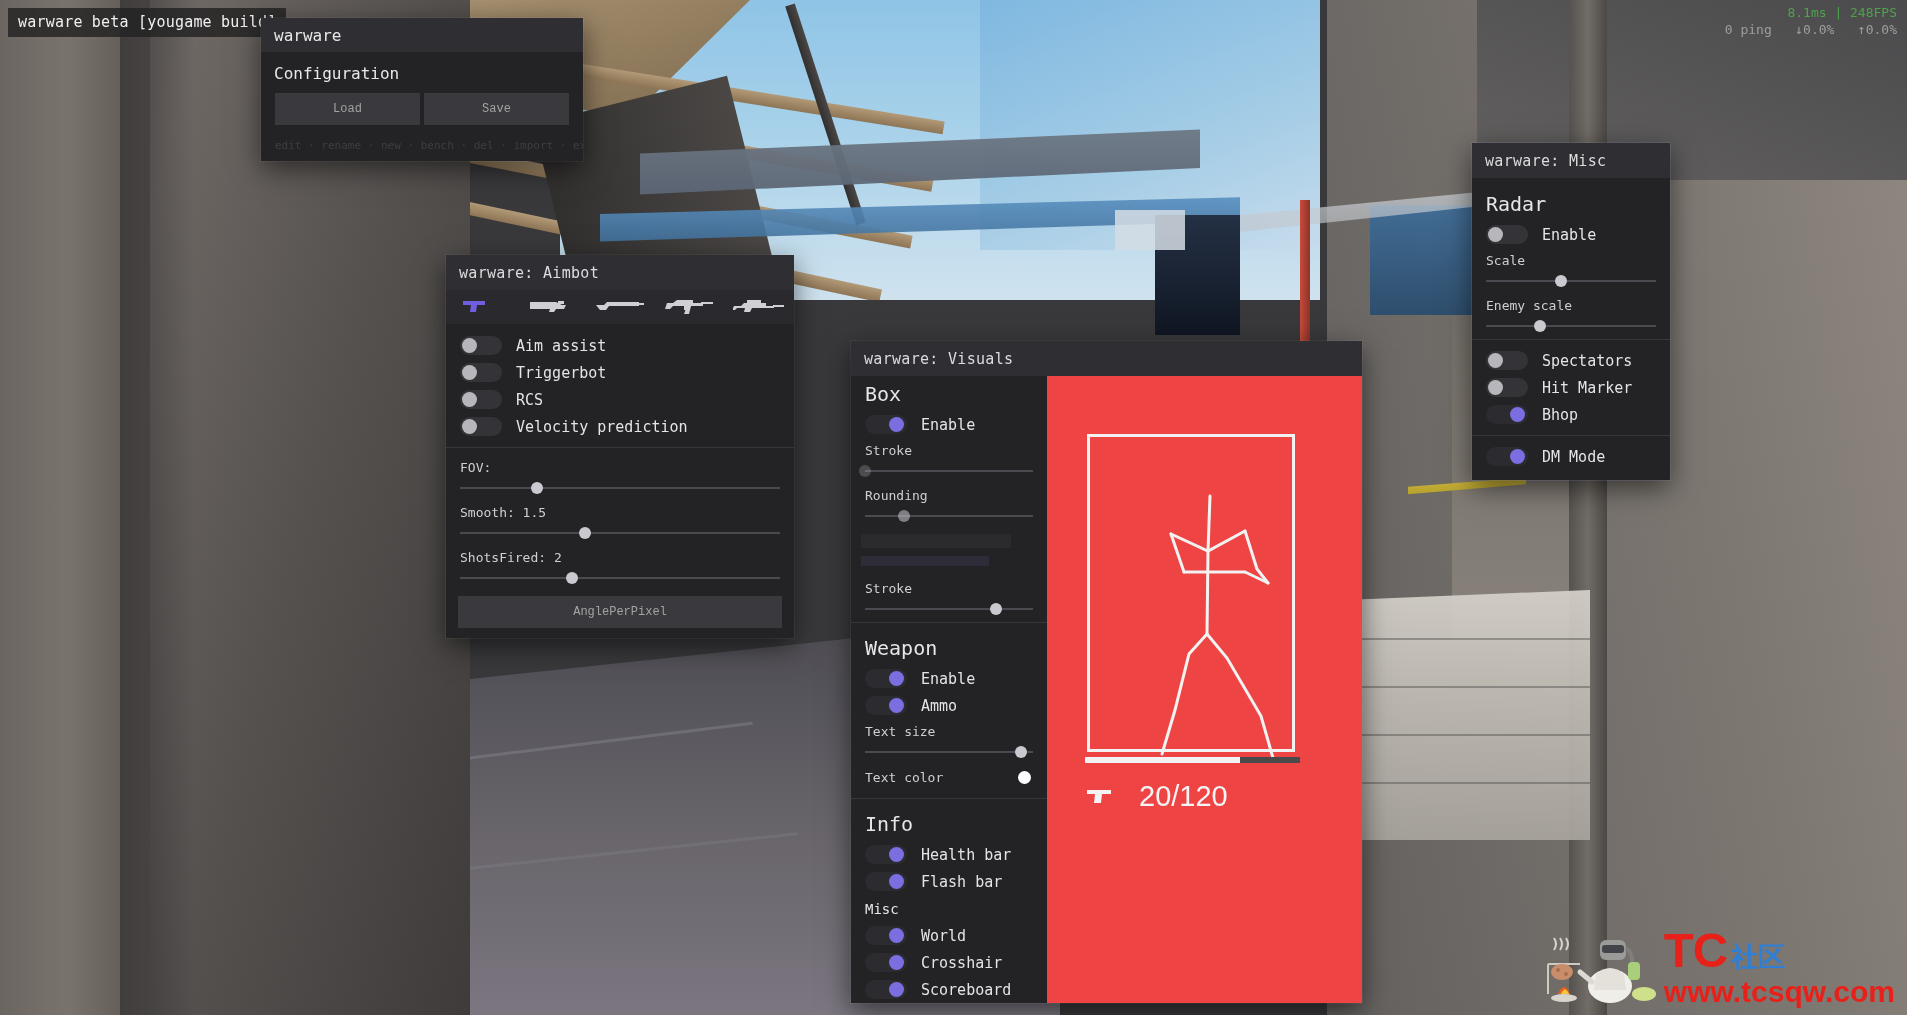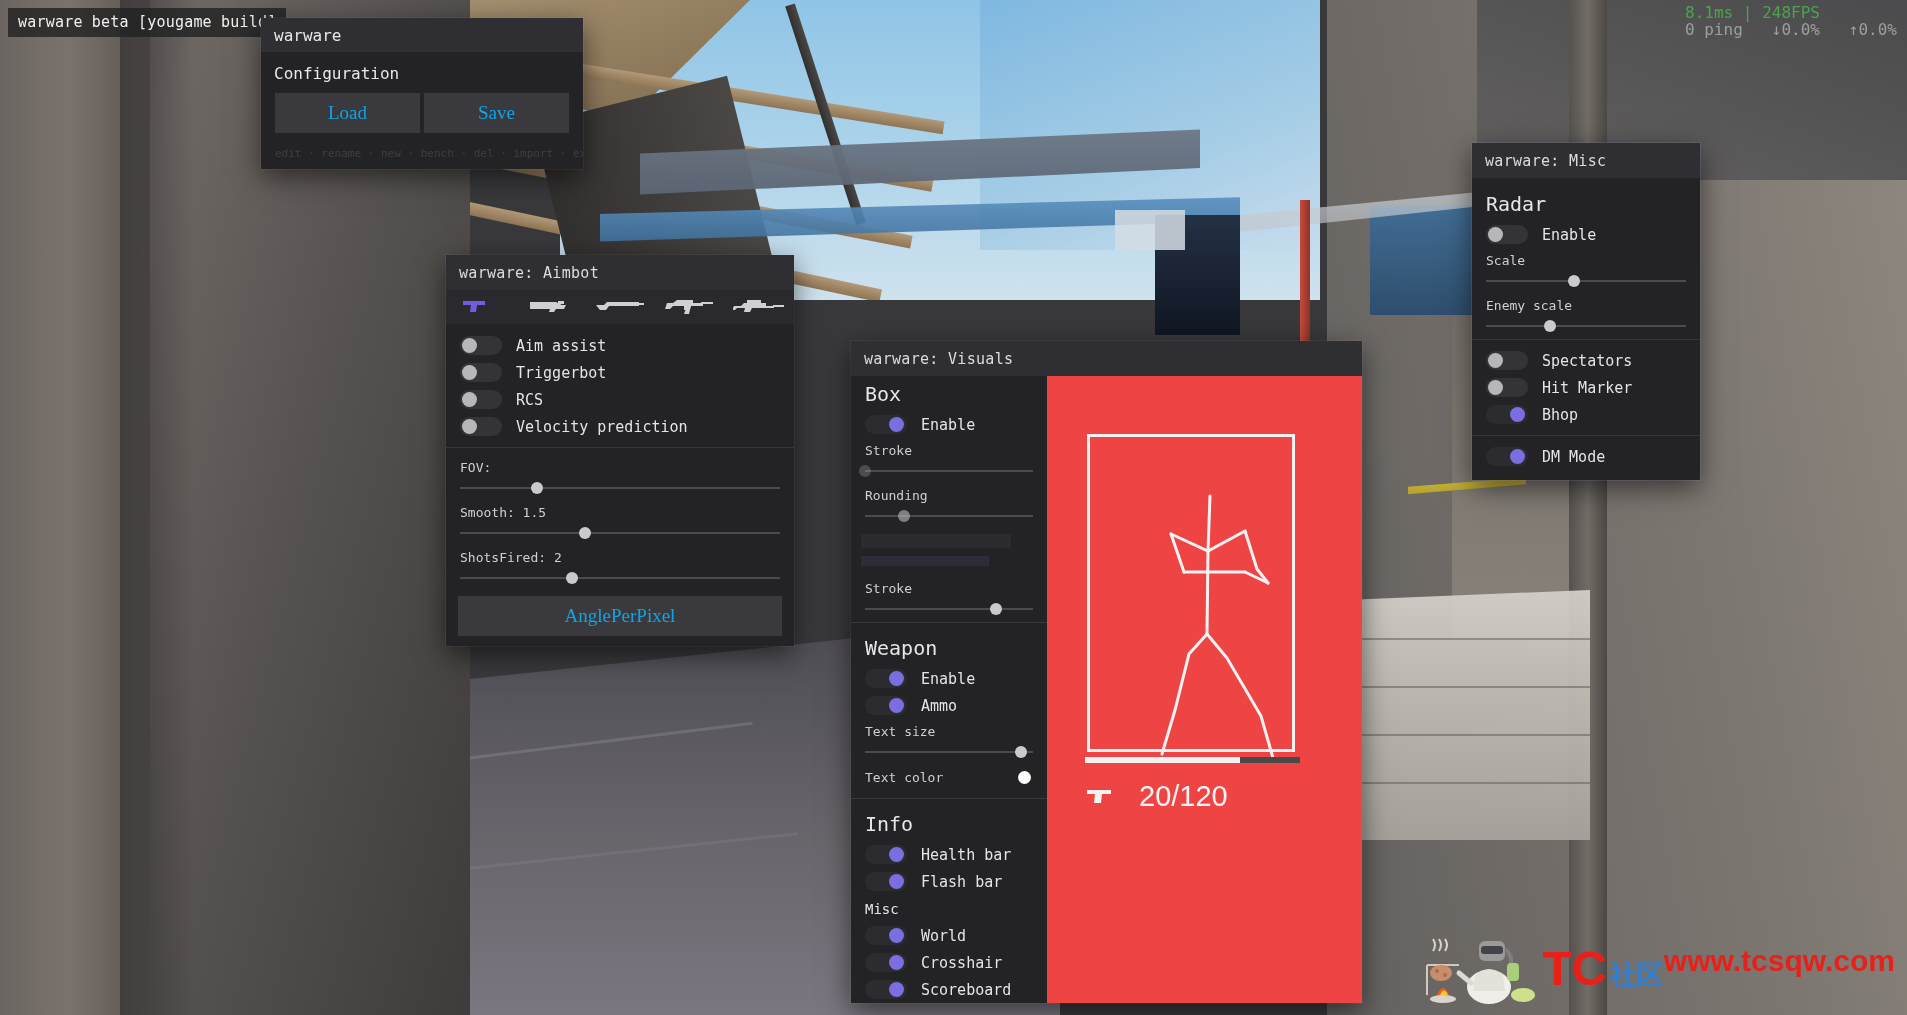--- a/index.html
+++ b/index.html
@@ -280,7 +280,7 @@
   }
   #perf-overlay {
     position: absolute; right: 10px; top: 4px;
-    font-size: 16px; line-height: 17px;
+    text-align: right; font-size: 13px; line-height: 17px;
     font-family: "DejaVu Sans Mono","Liberation Mono",monospace;
   }
   #perf-overlay .ms { color: #4da34d; }

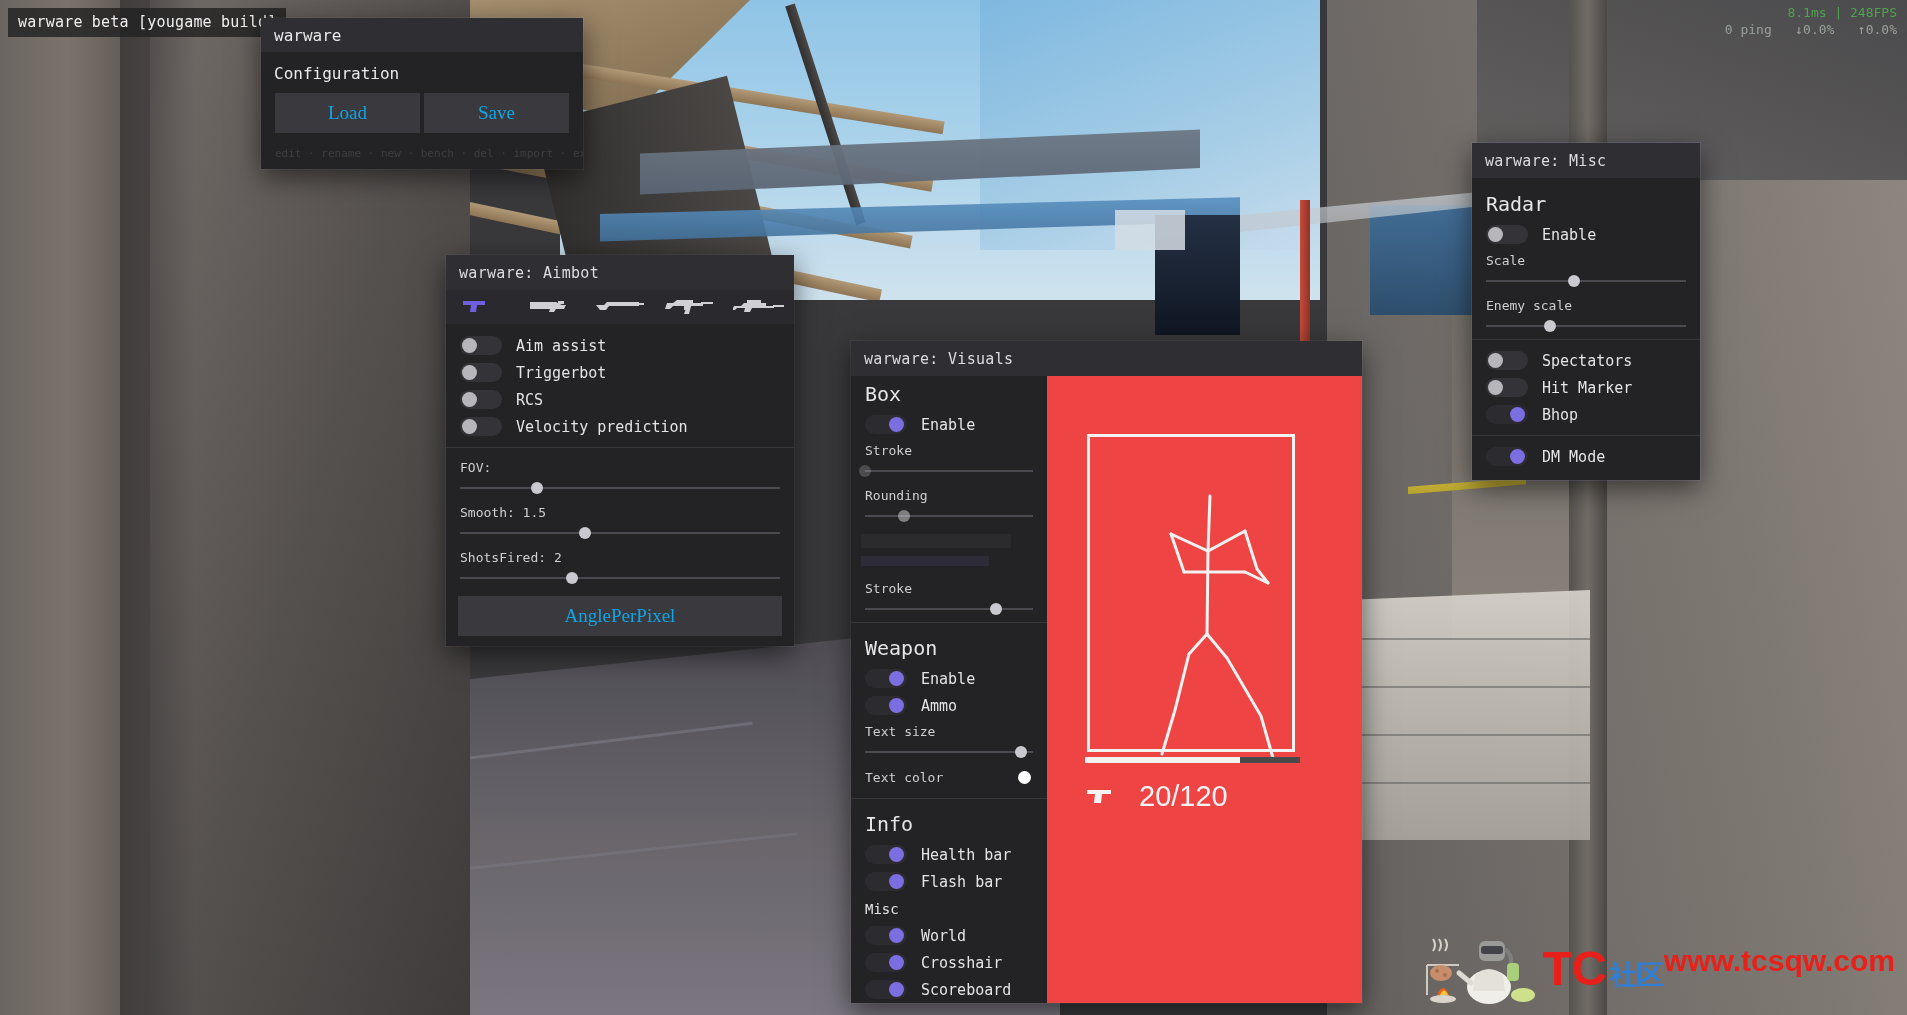--- a/index.html
+++ b/index.html
@@ -205,13 +205,13 @@
 
   .btn {
     background: #3a3a3e;
-    color: #0ea5e9;
+    color: #a3a3a3;
     text-align: center;
     padding: 9px 0;
-    font-size: 19px;
+    font-size: 12px;
     margin: 0 12px;
     border: none;
-    font-family: Liberation Serif, serif;
+    font-family: Liberation Mono, monospace;
   }
   .colordot {
     width: 13px; height: 13px; border-radius: 50%;

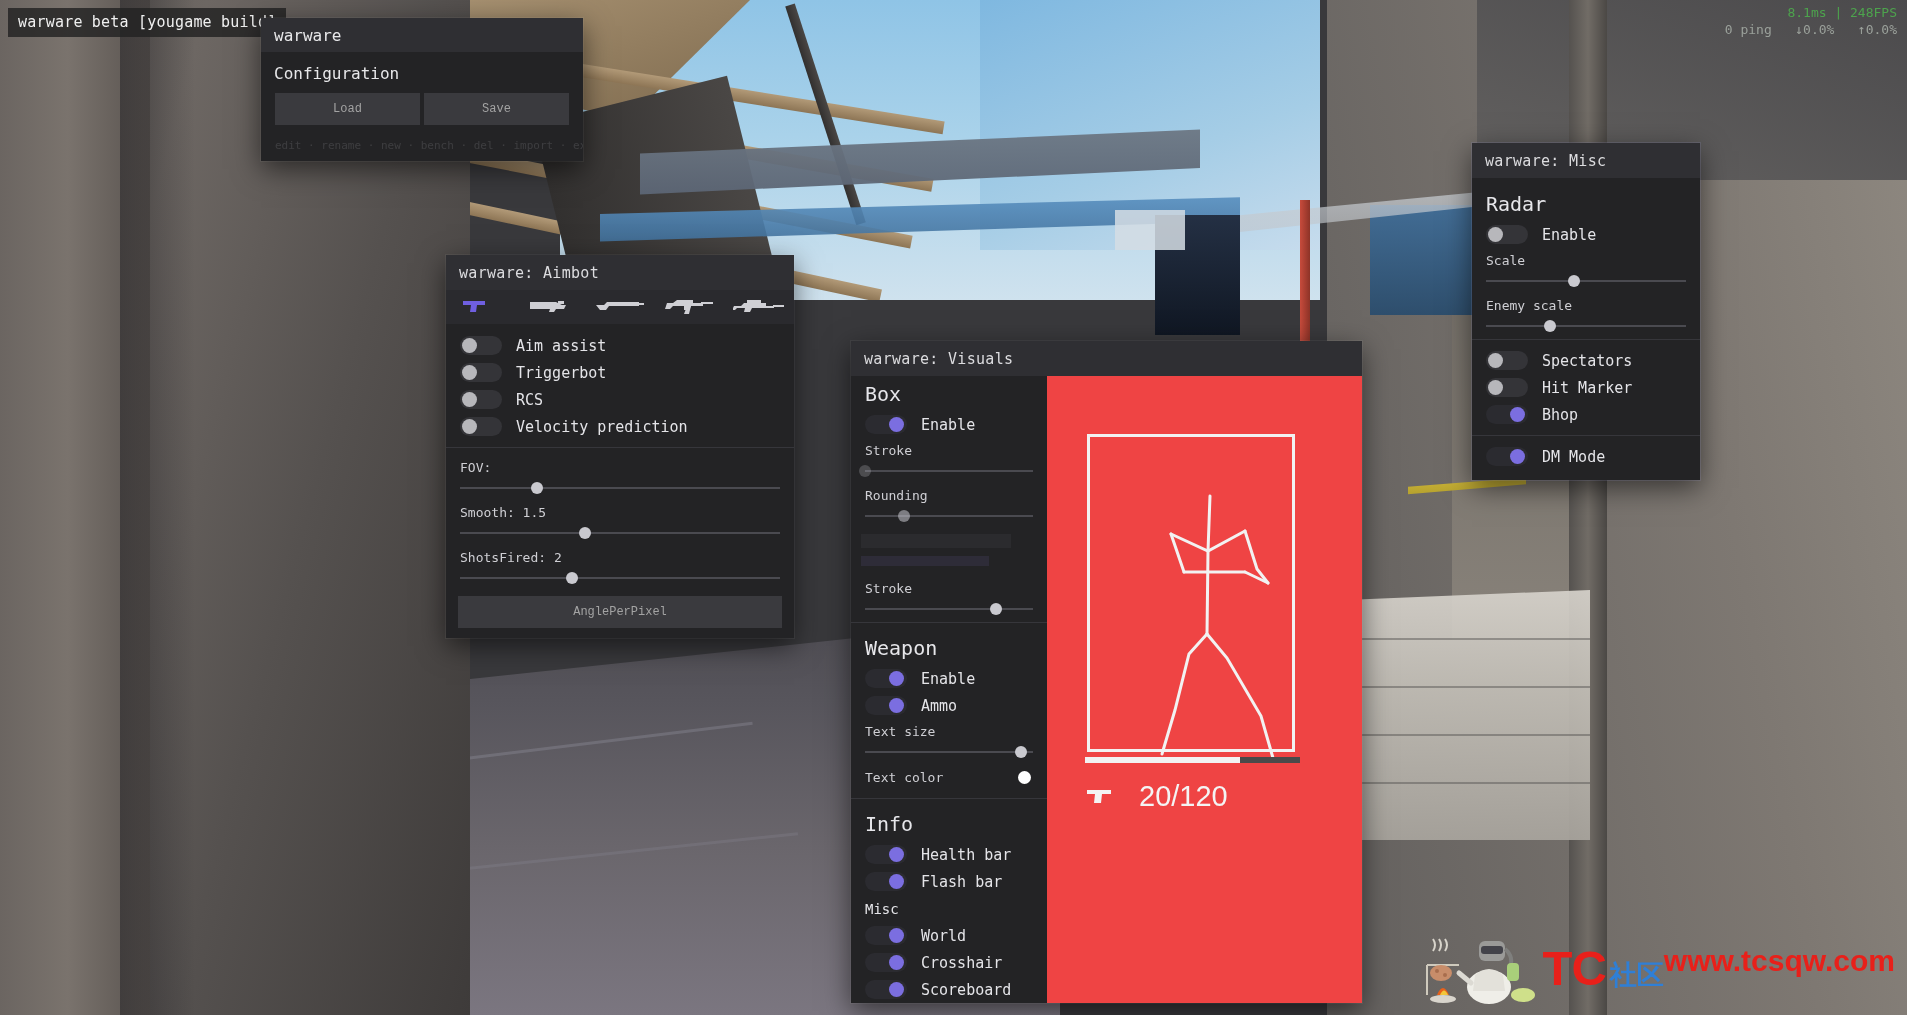--- a/index.html
+++ b/index.html
@@ -267,7 +267,7 @@
   }
 
   
-  #misc-panel { left: 1472px; top: 143px; width: 228px;
+  #misc-panel { left: 1472px; top: 143px; width: 198px;
      box-shadow: 0 0 0 1px rgba(150,150,200,.18), 0 8px 26px rgba(0,0,0,.55);}
 
   

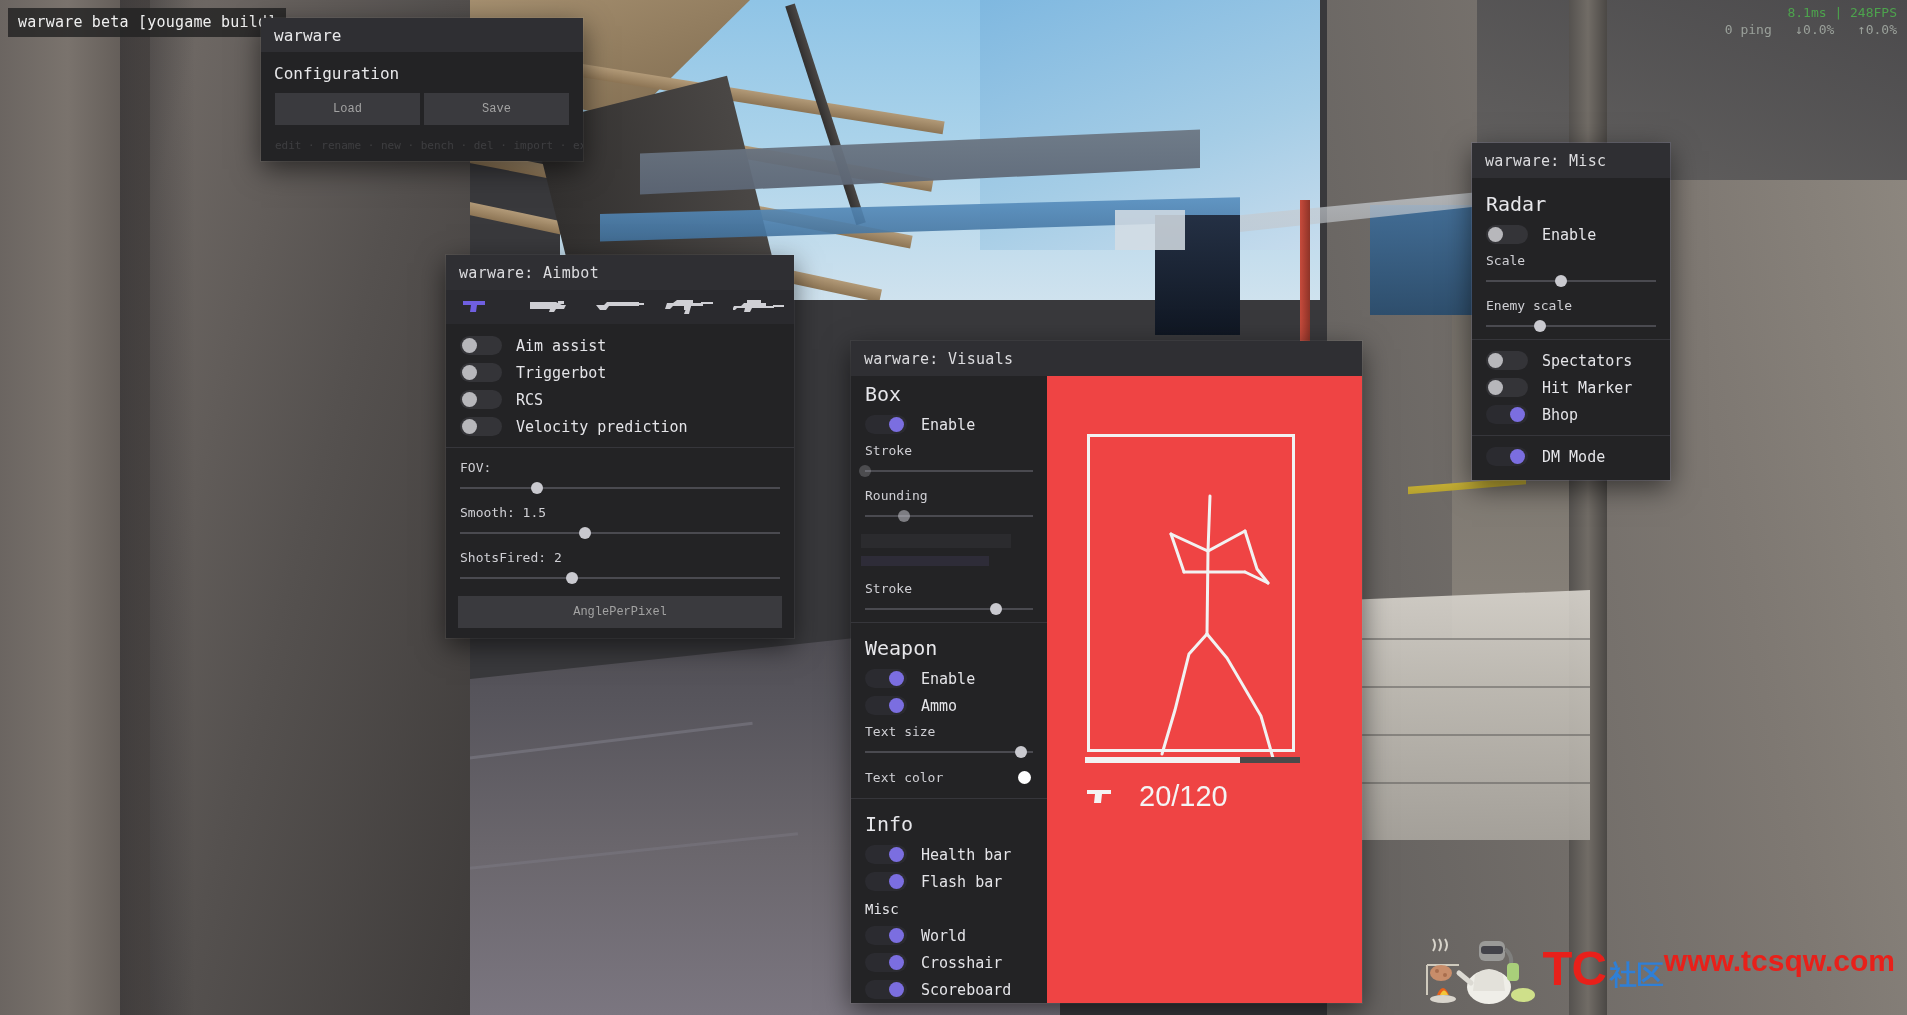--- a/index.html
+++ b/index.html
@@ -292,7 +292,7 @@
     position: absolute; right: 12px; bottom: 8px;
     display: flex; align-items: center; gap: 6px;
   }
-  #tc-watermark .tc-text { display: flex; flex-direction: row; line-height: 1; }
+  #tc-watermark .tc-text { display: flex; flex-direction: column; line-height: 1; }
   #tc-watermark .tc-top { display:flex; align-items:flex-end; gap:4px; }
   #tc-watermark .tc-big {
     color: #e8201a; font-size: 49px; font-weight: bold;

